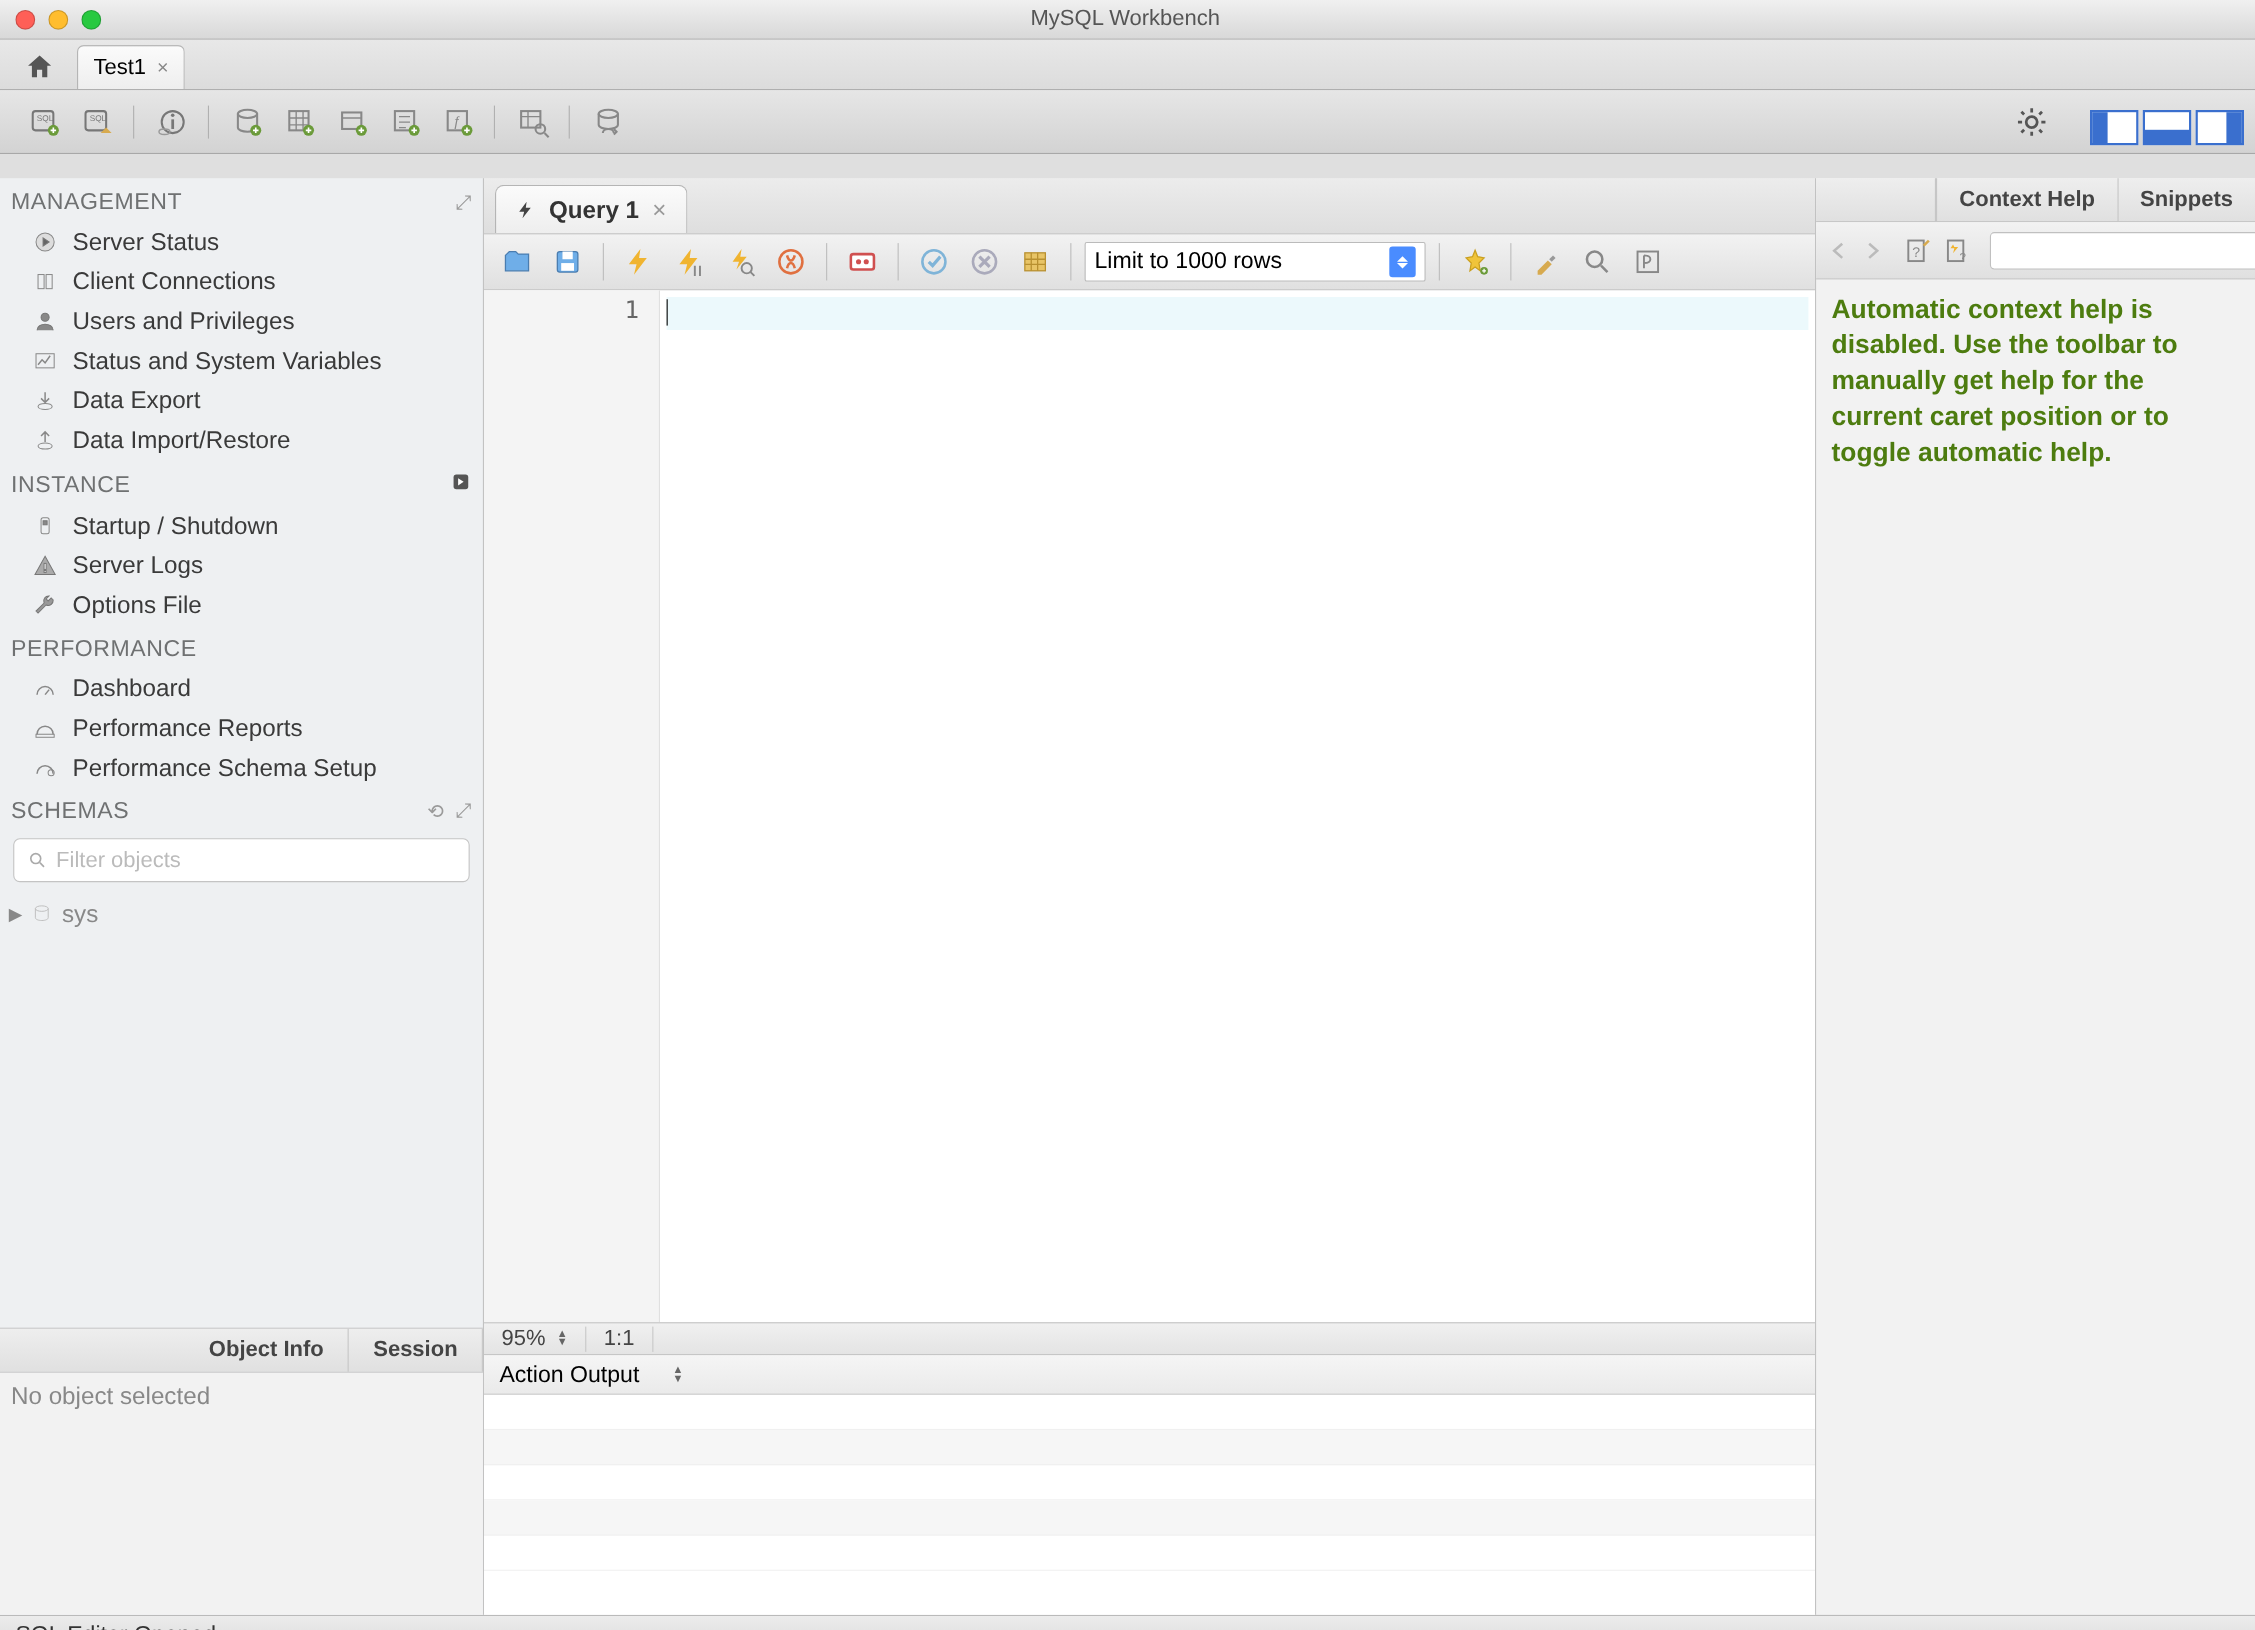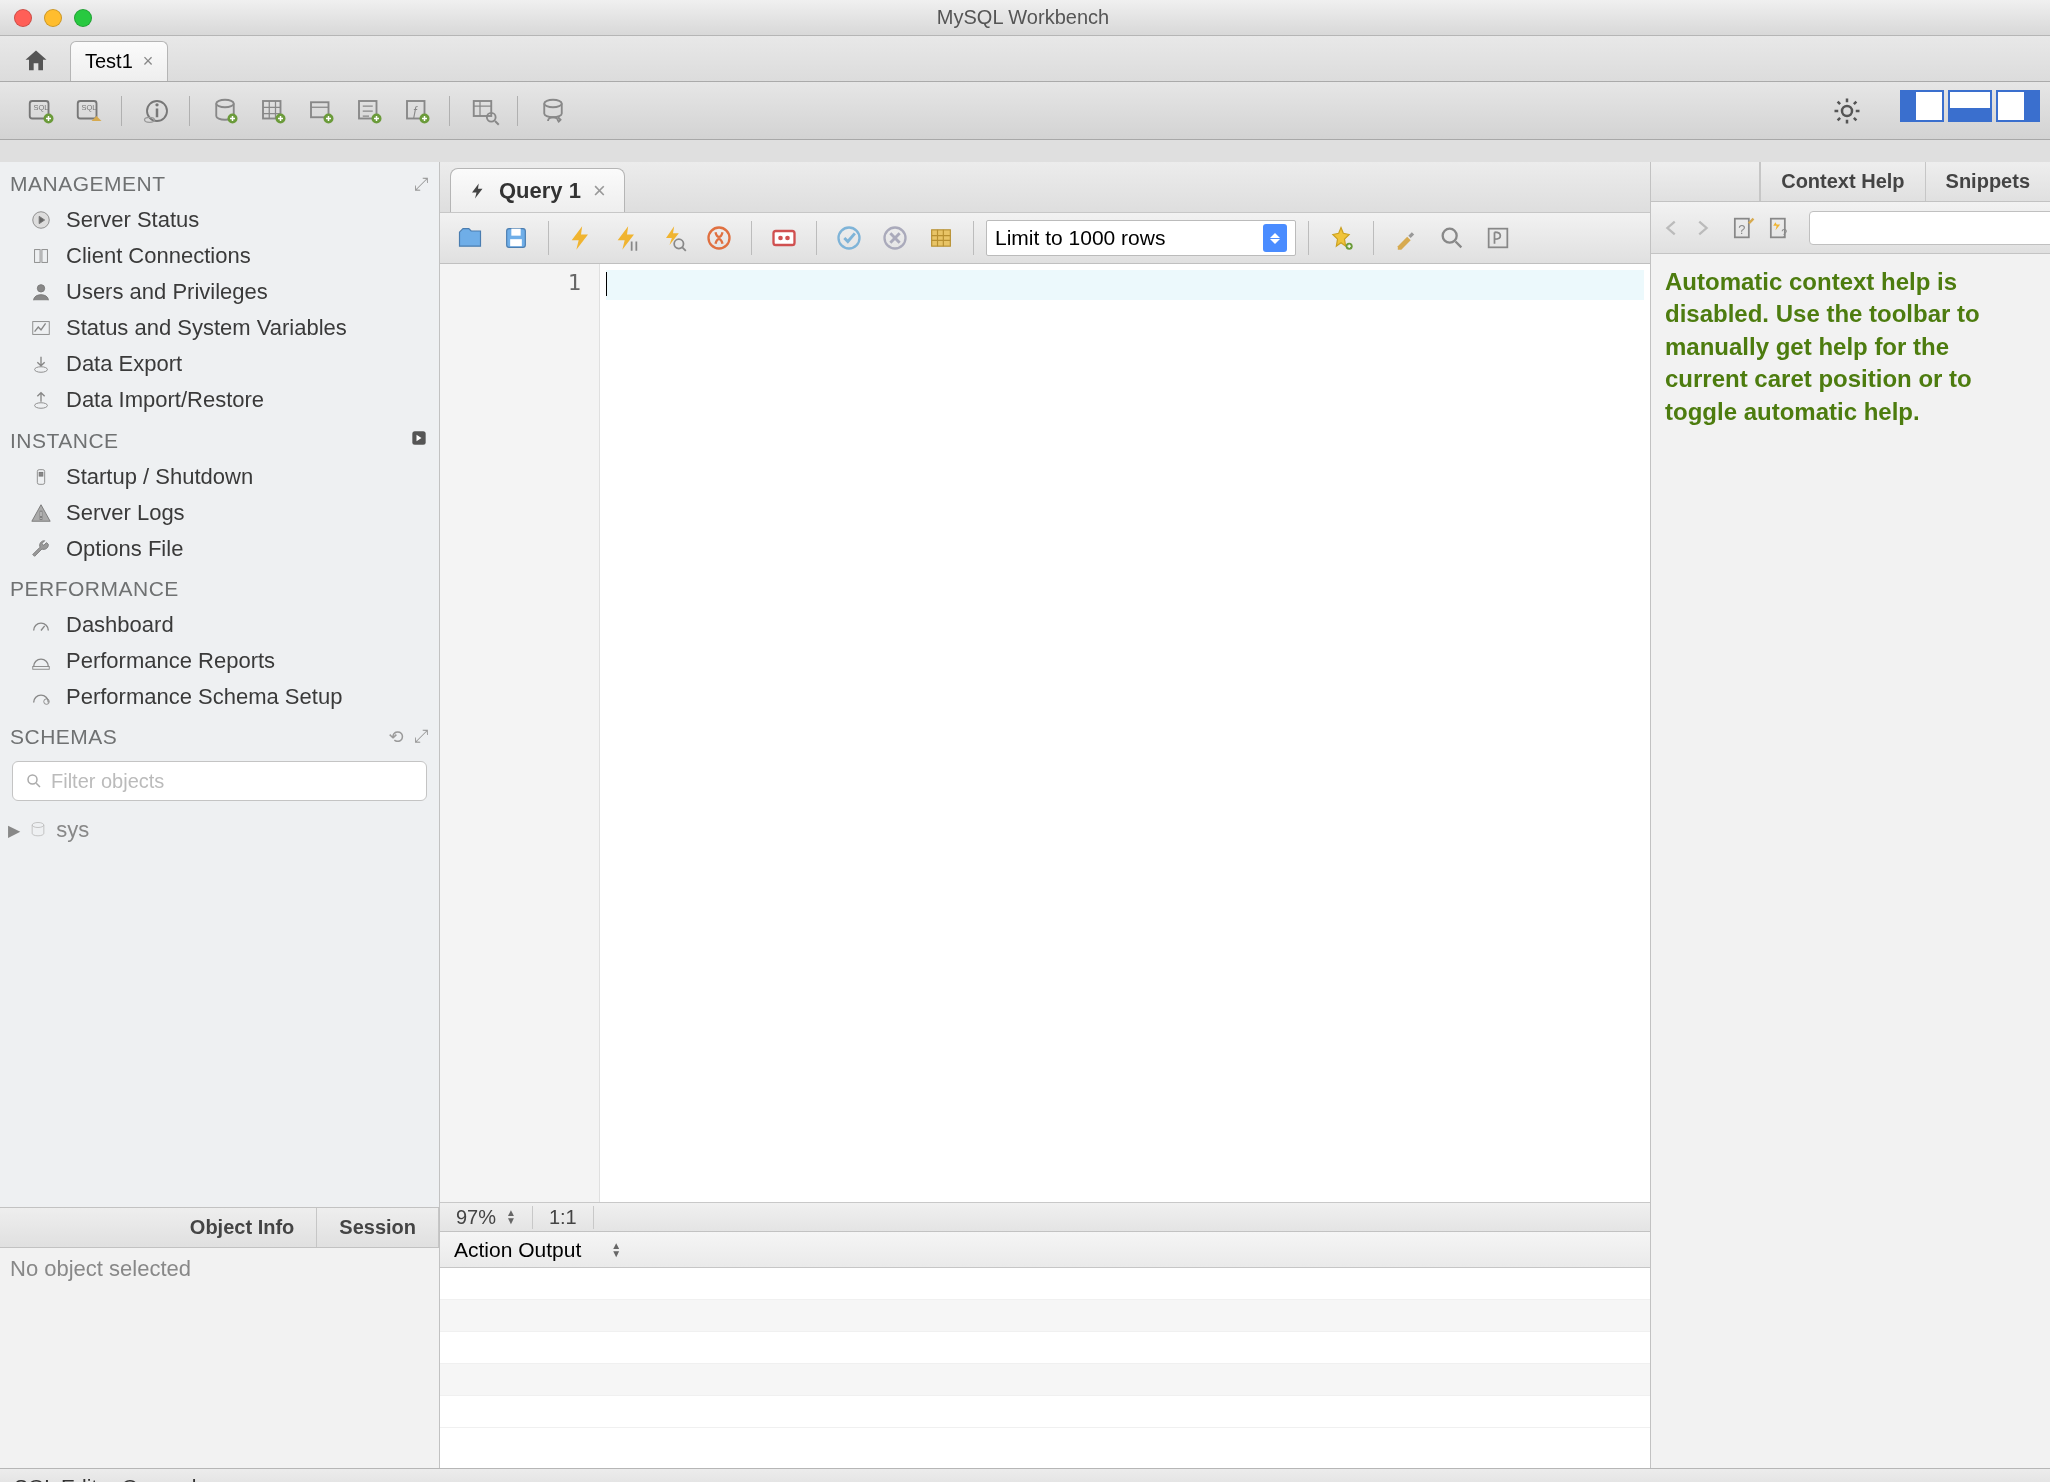--- a/index.html
+++ b/index.html
@@ -20,7 +20,7 @@
 
 
 .main-toolbar { height:58px; background:linear-gradient(#e6e6e6,#d3d3d3); border-bottom:1px solid #a8a8a8; display:flex; align-items:center; padding:0 10px; justify-content:space-between;}
-.tb-left, .tb-right { display:flex; align-items:flex-start; gap:6px;}
+.tb-left, .tb-right { display:flex; align-items:flex-end; gap:6px;}
 .tb-group { display:flex; align-items:center; gap:6px; padding:0 10px; position:relative;}
 .tb-group::after { content:""; position:absolute; right:-2px; top:6px; bottom:6px; width:1px; background:#b0b0b0;}
 .tb-group:last-child::after{display:none;}

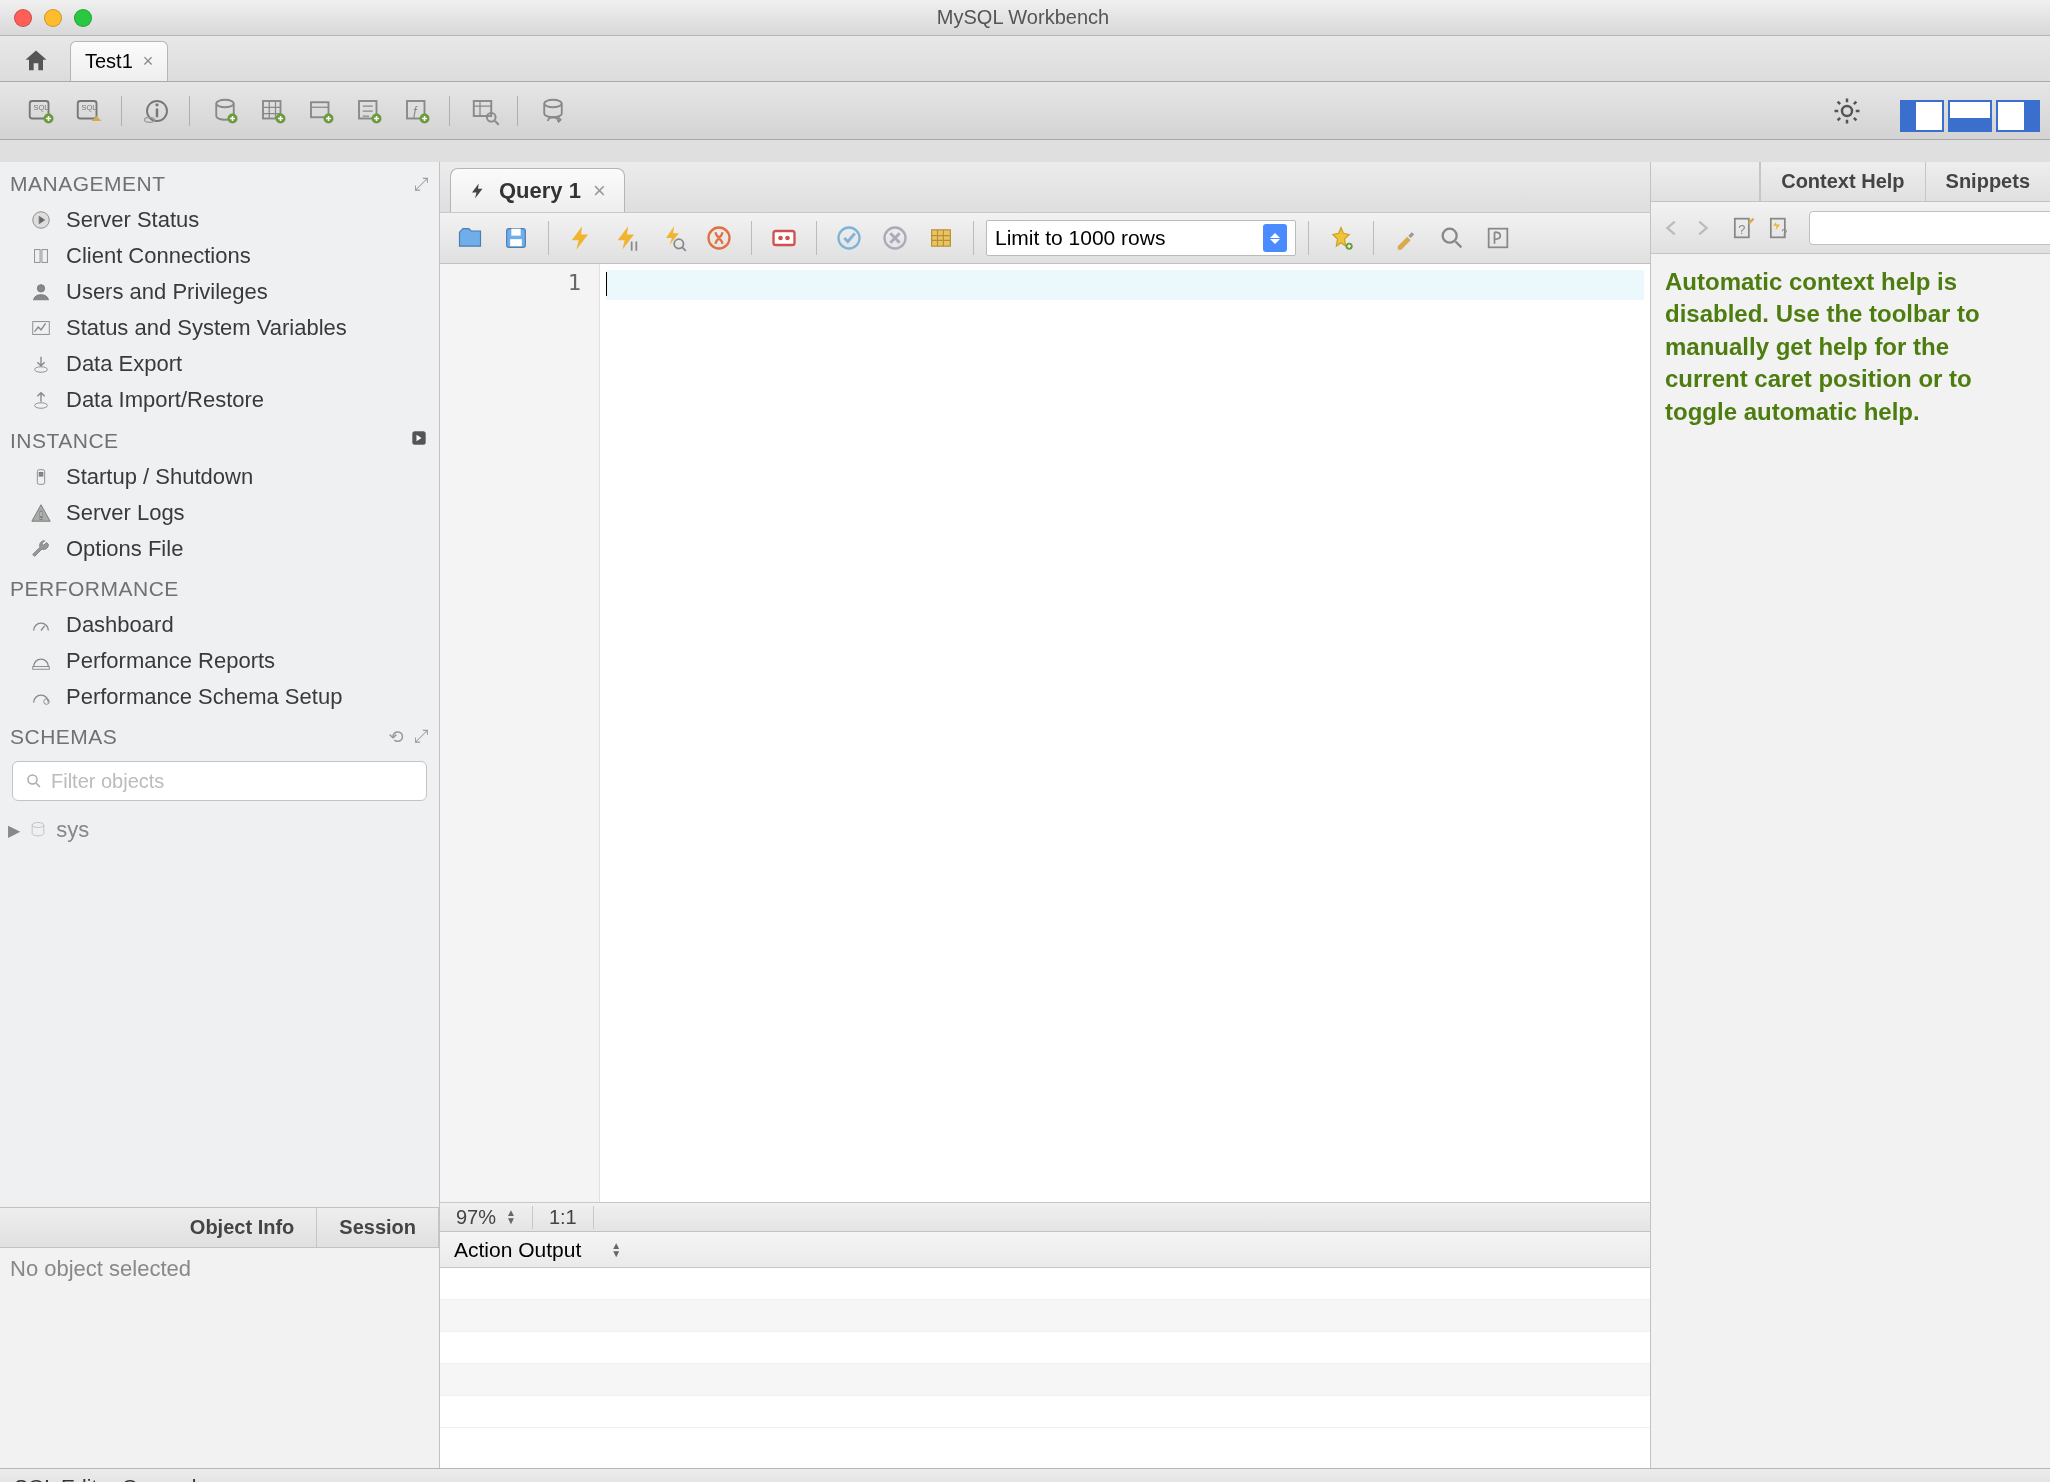--- a/index.html
+++ b/index.html
@@ -546,7 +546,7 @@
 
     <div class="editor-status">
       <div class="seg">
-        <span>97%</span>
+        <span>95%</span>
           <span class="updown">
             <span>▲</span>
             <span>▼</span>

